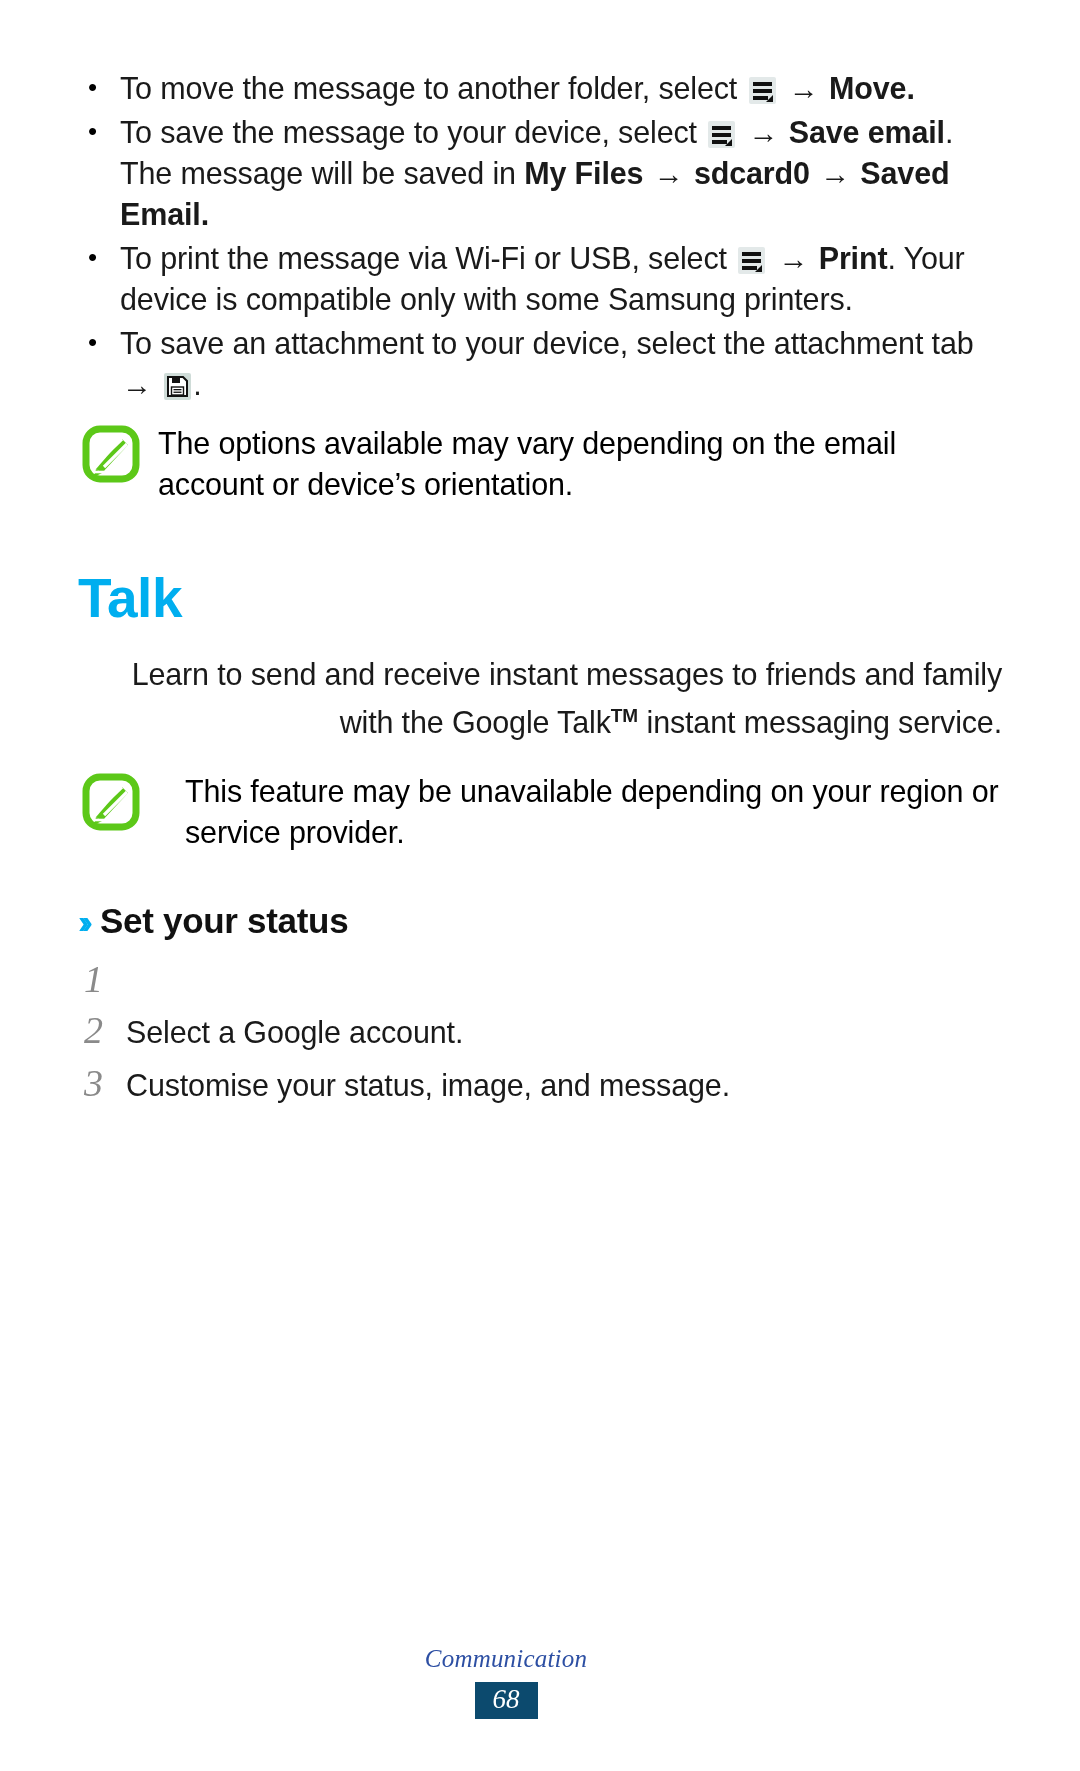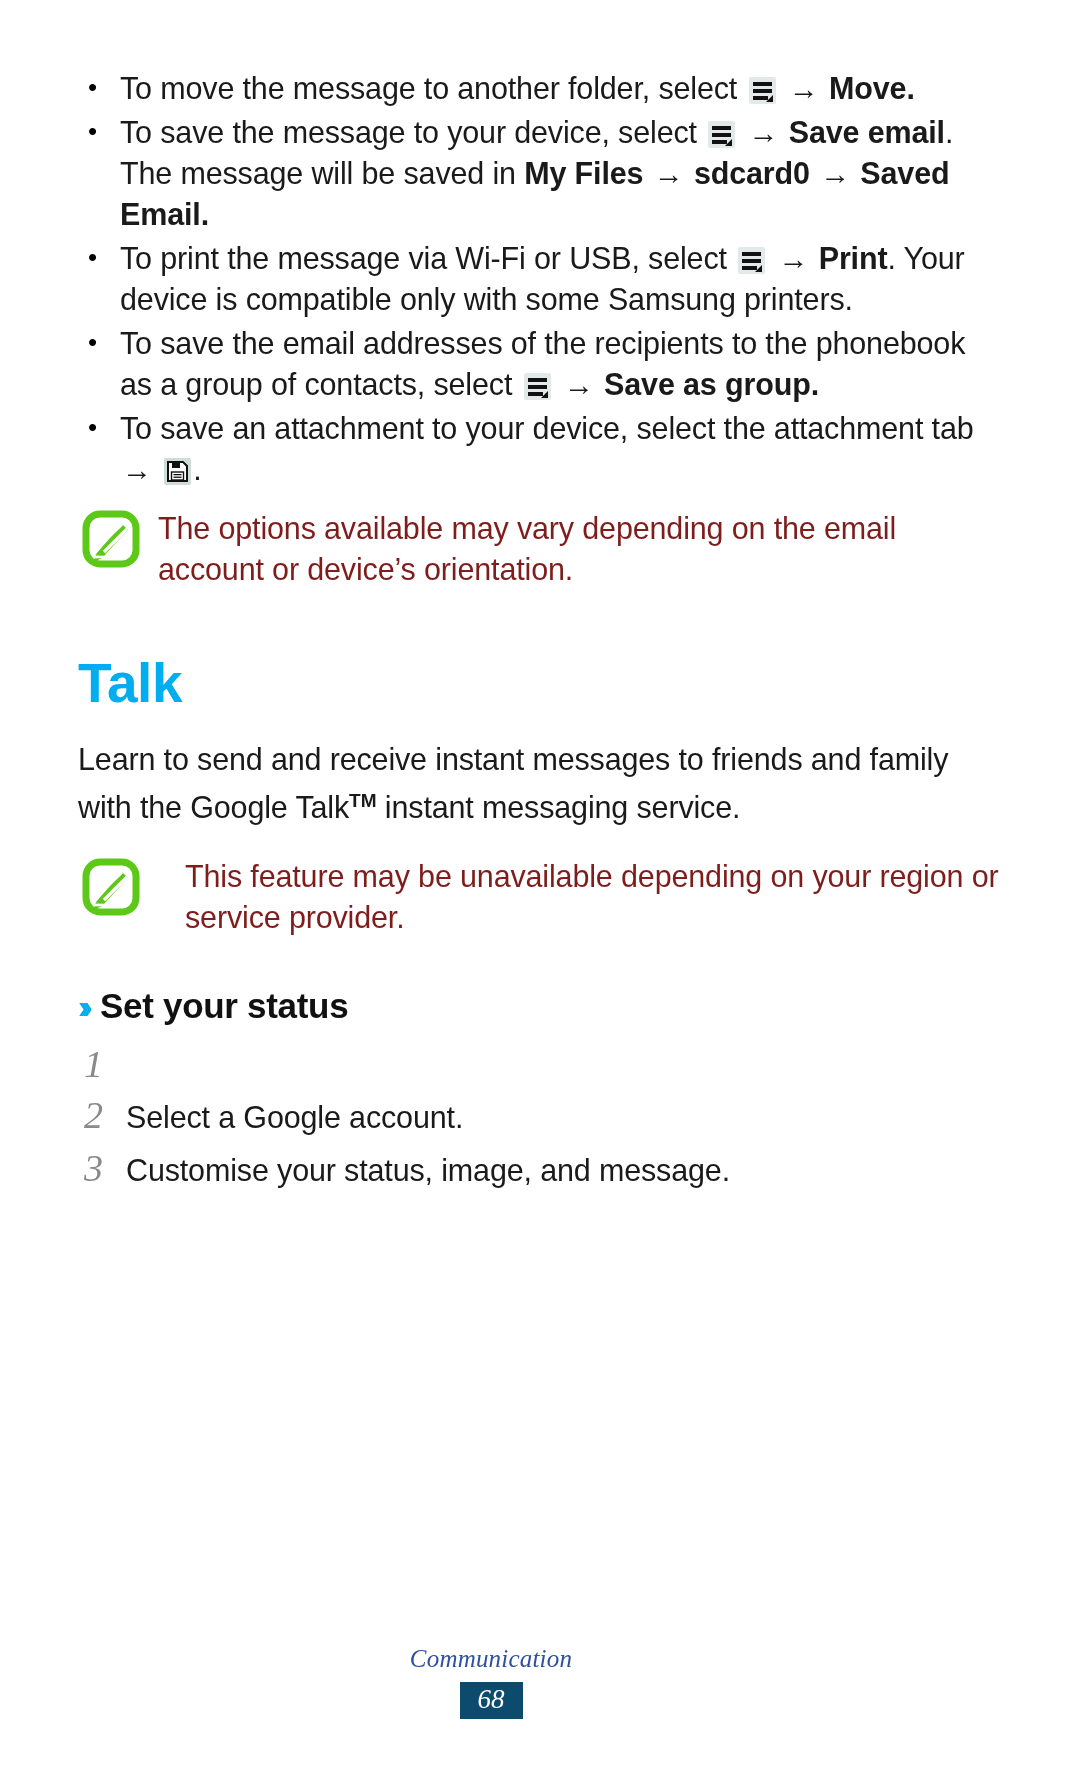--- a/index.html
+++ b/index.html
@@ -244,12 +244,6 @@
       <span class="b">Print</span><span>. Your device is compatible only with some Samsung printers.</span>
     </li>
 
-    <li class="bullet-item">
-      <span>To save the email addresses of the recipients to the phonebook as a group of contacts, select</span>
-      <span class="icon-menu"><i></i><i></i><i></i><span class="corner"></span></span>
-      <span class="arrow">→</span>
-      <span class="b">Save as group</span><span class="b">.</span>
-    </li>
 
 
     <li class="bullet-item">

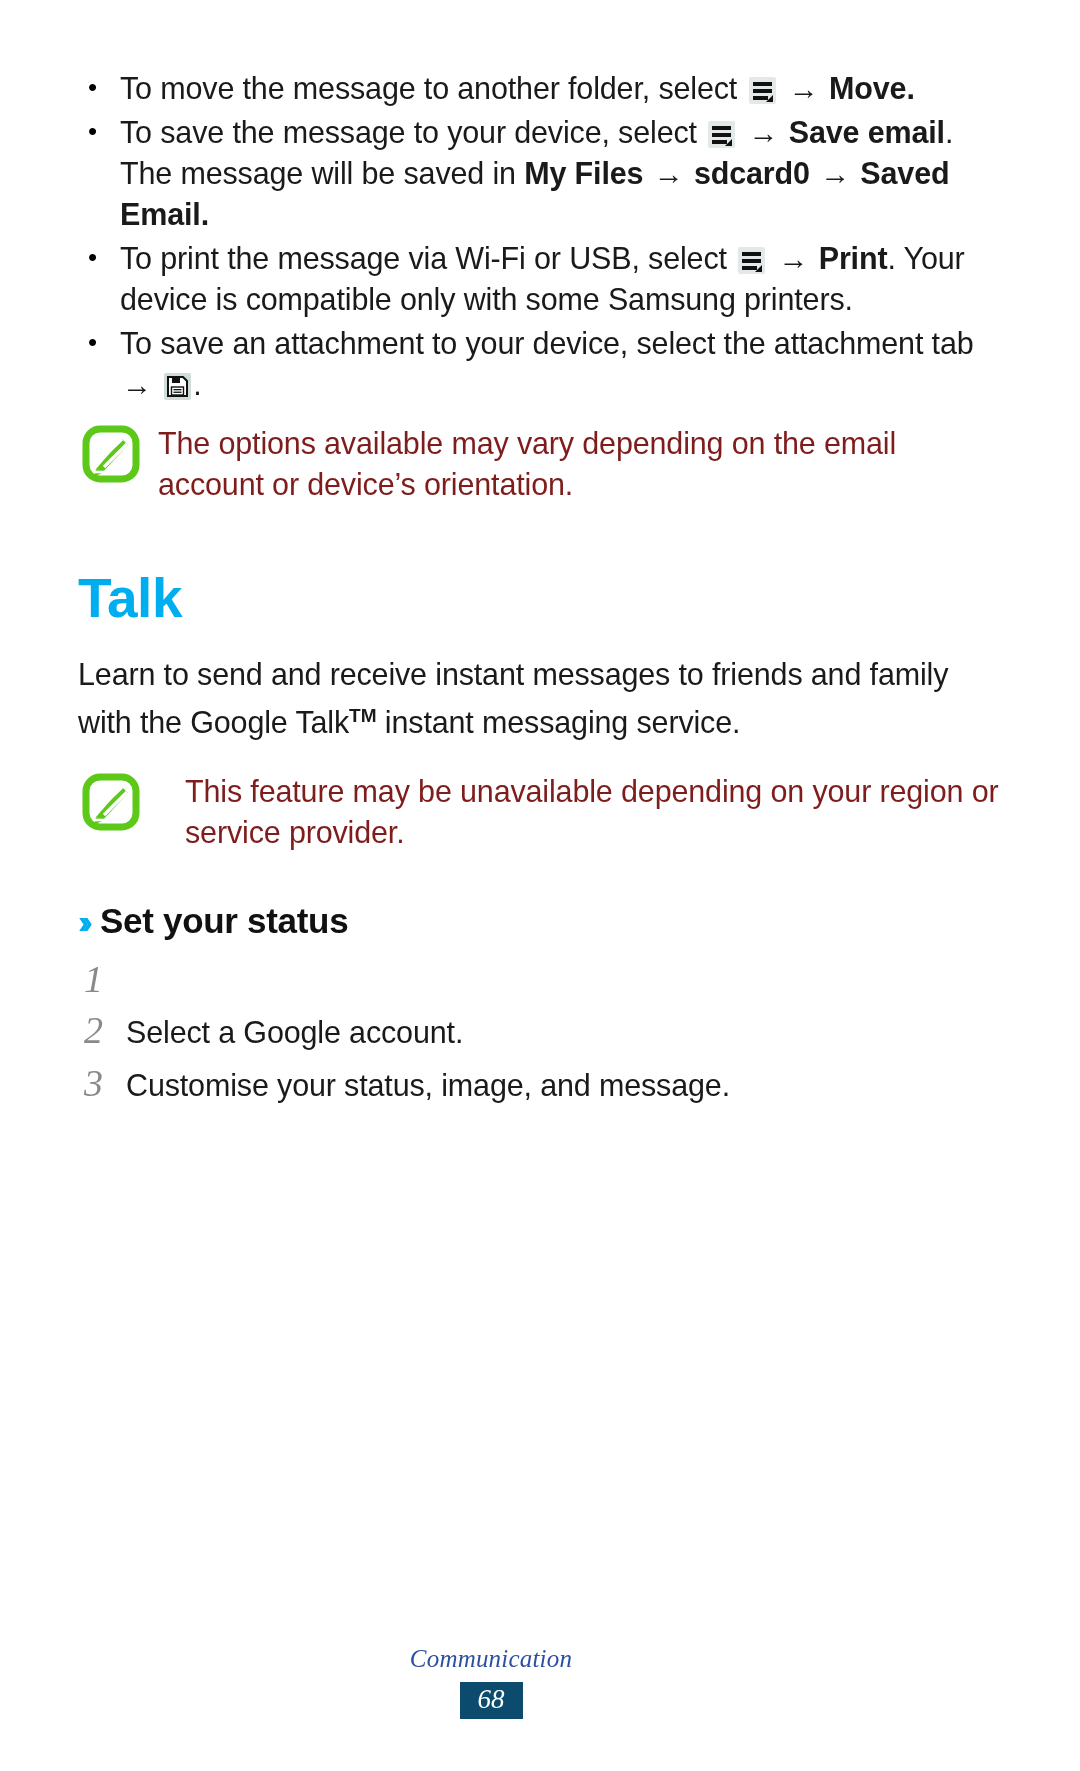--- a/index.html
+++ b/index.html
@@ -115,7 +115,7 @@
     font-size: 30.5px;
     line-height: 41px;
     letter-spacing: -0.15px;
-    color: #7f1d1d;
+    color: #000000;
     padding-top: 2px;
   }
 

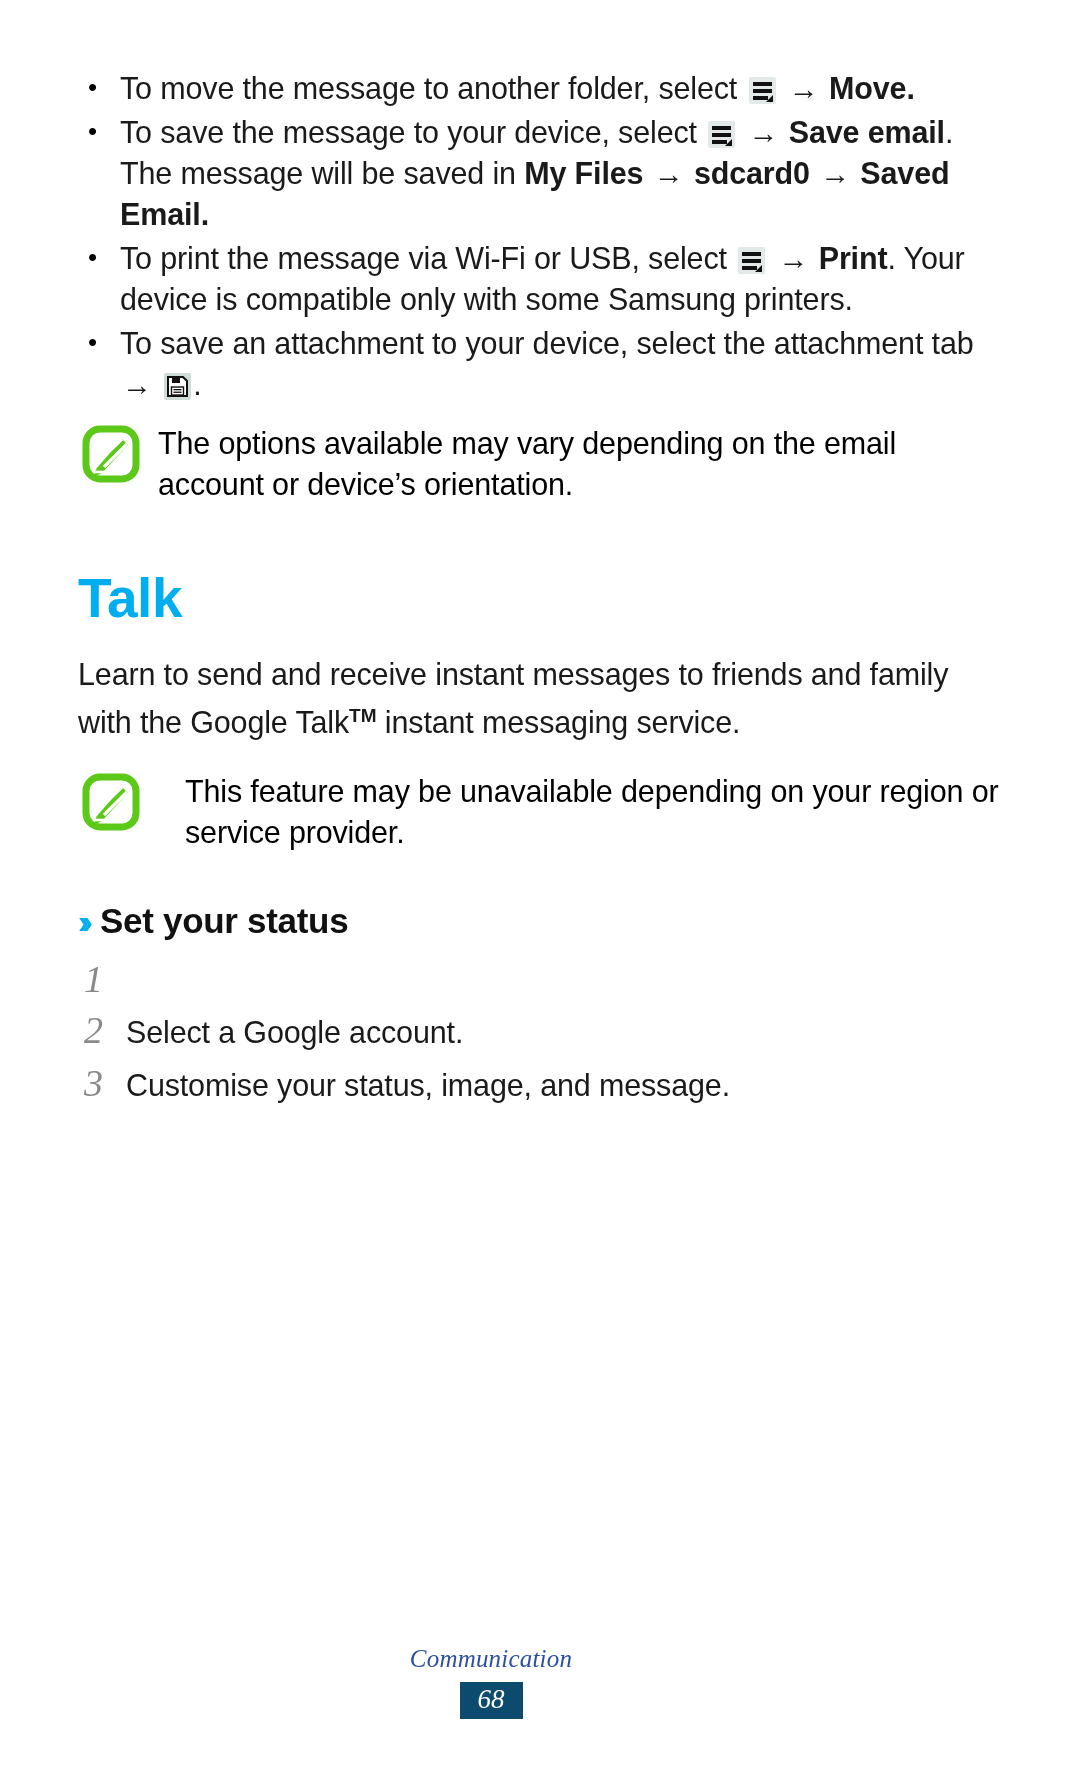--- a/index.html
+++ b/index.html
@@ -135,6 +135,7 @@
     letter-spacing: -0.15px;
     color: #1a1a1a;
     margin: 0;
+    text-align: right;
   }
   .tm {
     font-size: 19px;

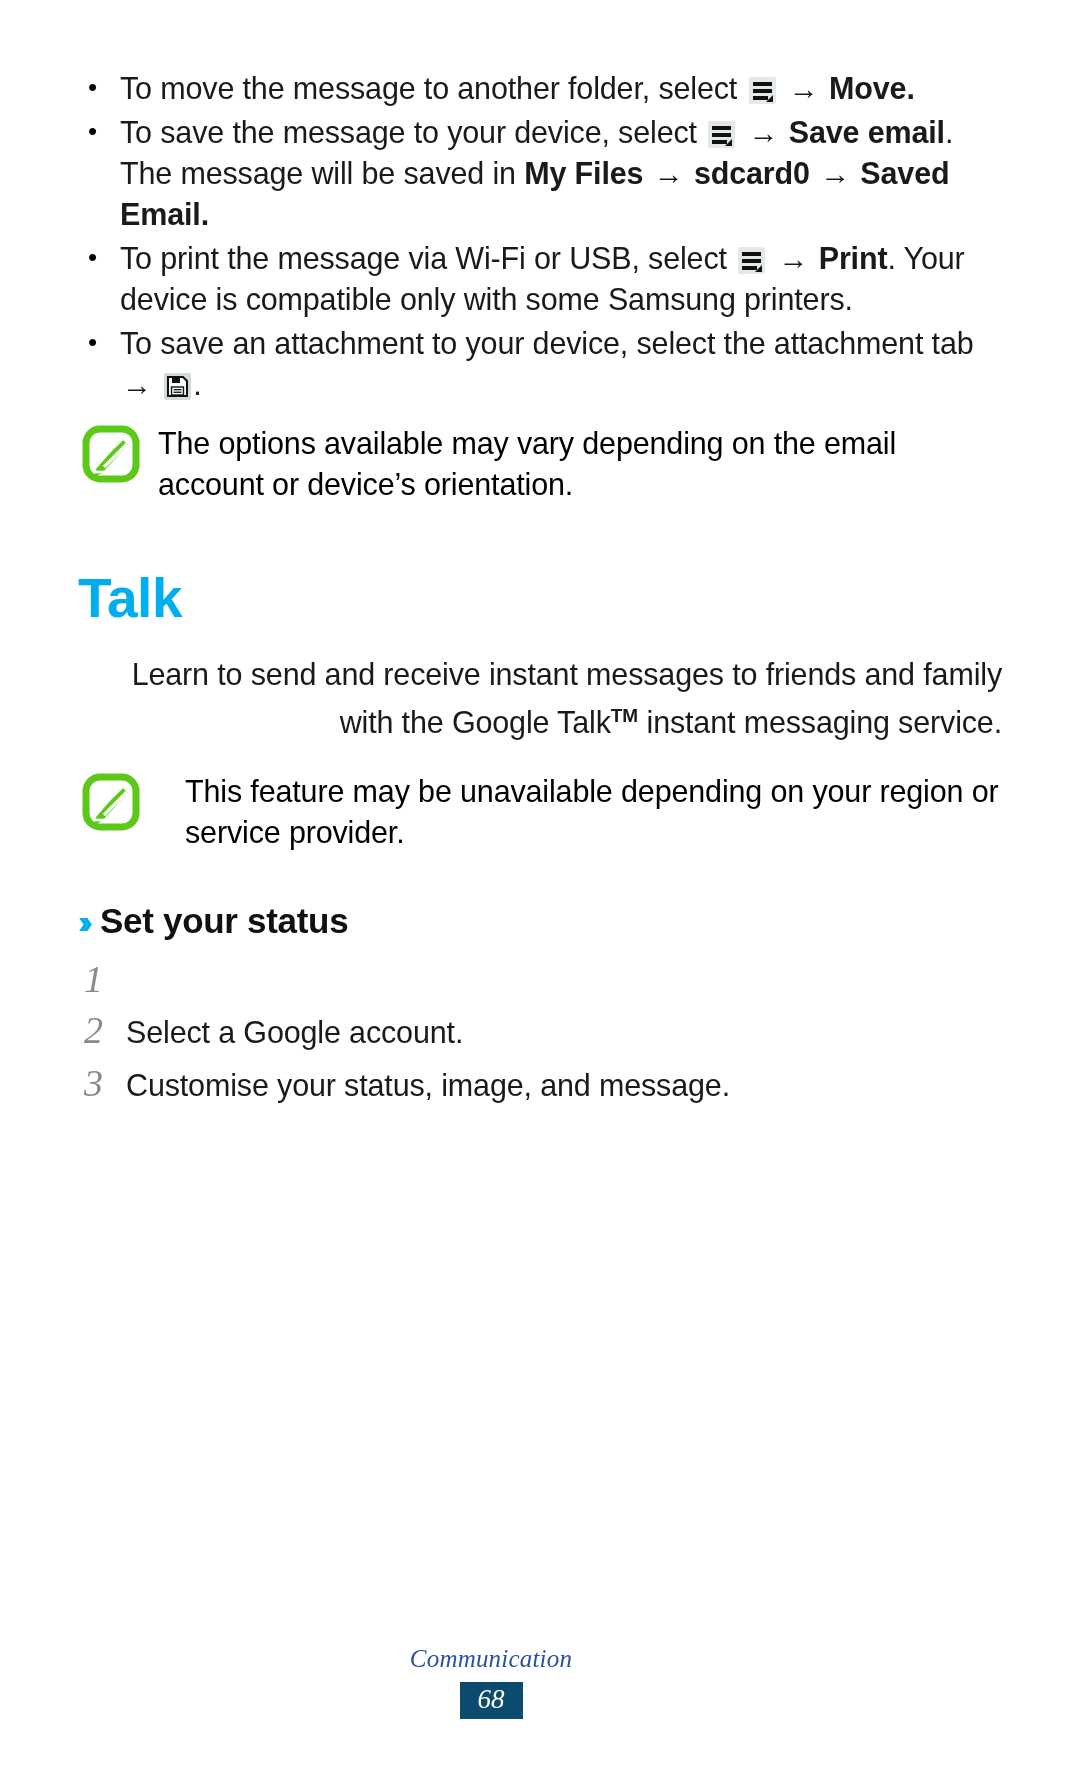--- a/index.html
+++ b/index.html
@@ -188,7 +188,7 @@
   
   .footer {
     position: absolute;
-    left: 1px;
+    left: 16px;
     bottom: 52px;
     width: 980px;
     text-align: center;

